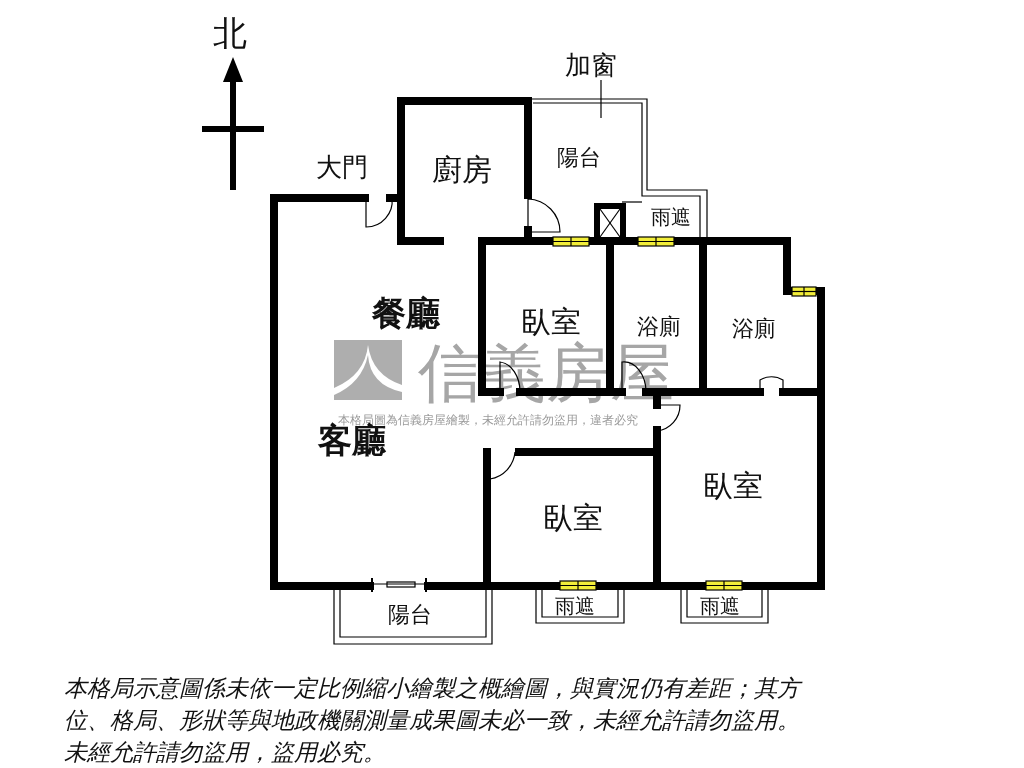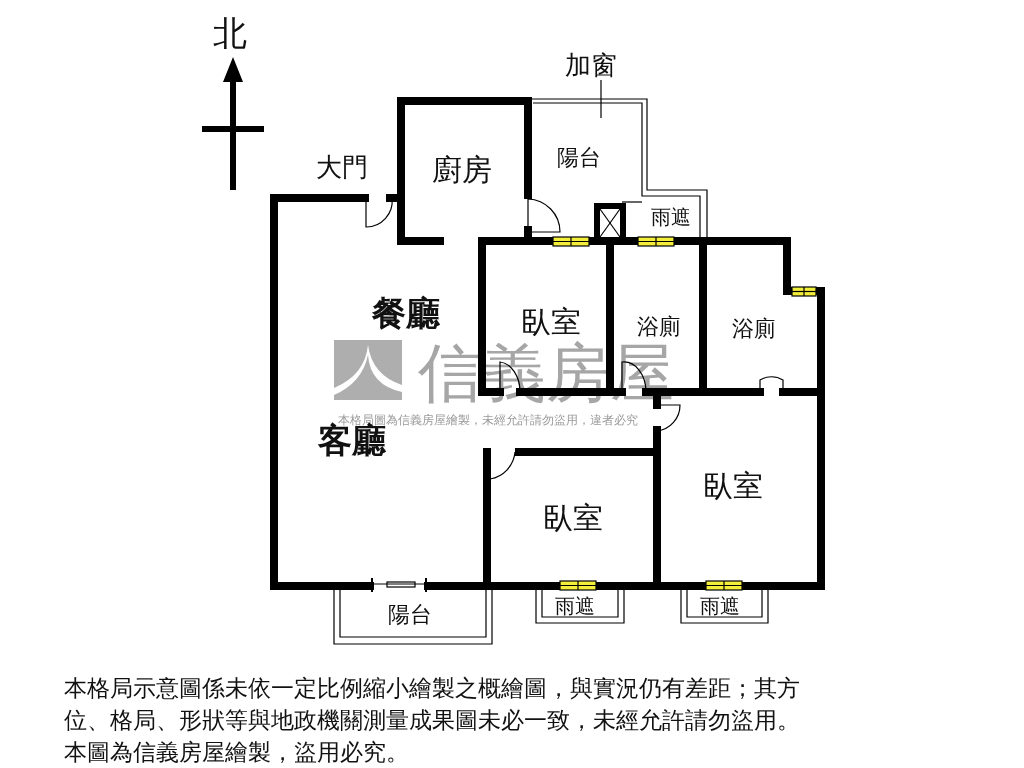--- a/index.html
+++ b/index.html
@@ -7,7 +7,7 @@
   #plan { position:absolute; left:0; top:0; width:1024px; height:768px; }
   .lbl { font-family:"DejaVu Sans","Liberation Sans",sans-serif; fill:#111; }
   .disclaimer { position:absolute; left:64px; top:672px; width:920px; font-size:23px; line-height:32px; color:#111; font-family:"DejaVu Sans","Liberation Sans",sans-serif; }
-  .disclaimer div { white-space:nowrap; }
+  .disclaimer div { white-space:nowrap;font-style:italic; }
 </style>
 </head>
 <body>

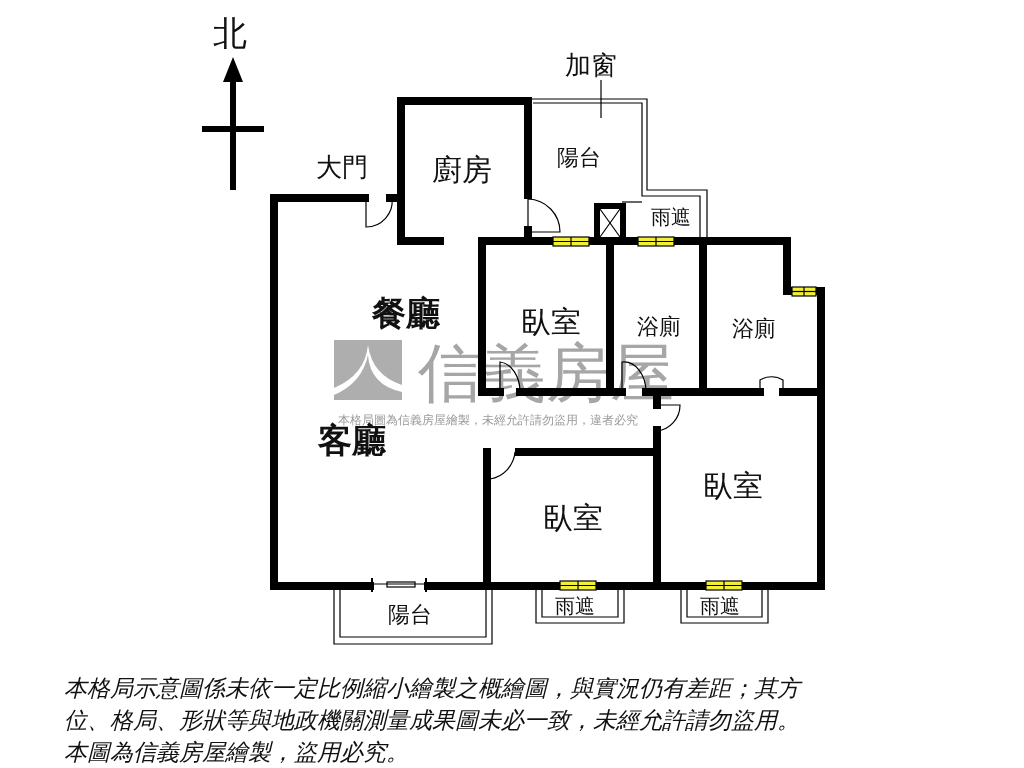--- a/index.html
+++ b/index.html
@@ -147,7 +147,7 @@
 <div class="disclaimer">
   <div>本格局示意圖係未依一定比例縮小繪製之概繪圖，與實況仍有差距；其方</div>
   <div>位、格局、形狀等與地政機關測量成果圖未必一致，未經允許請勿盜用。</div>
-  <div>本圖為信義房屋繪製，盜用必究。</div>
+  <div>未經允許請勿盜用，盜用必究。</div>
 </div>
 
 </body></html>

